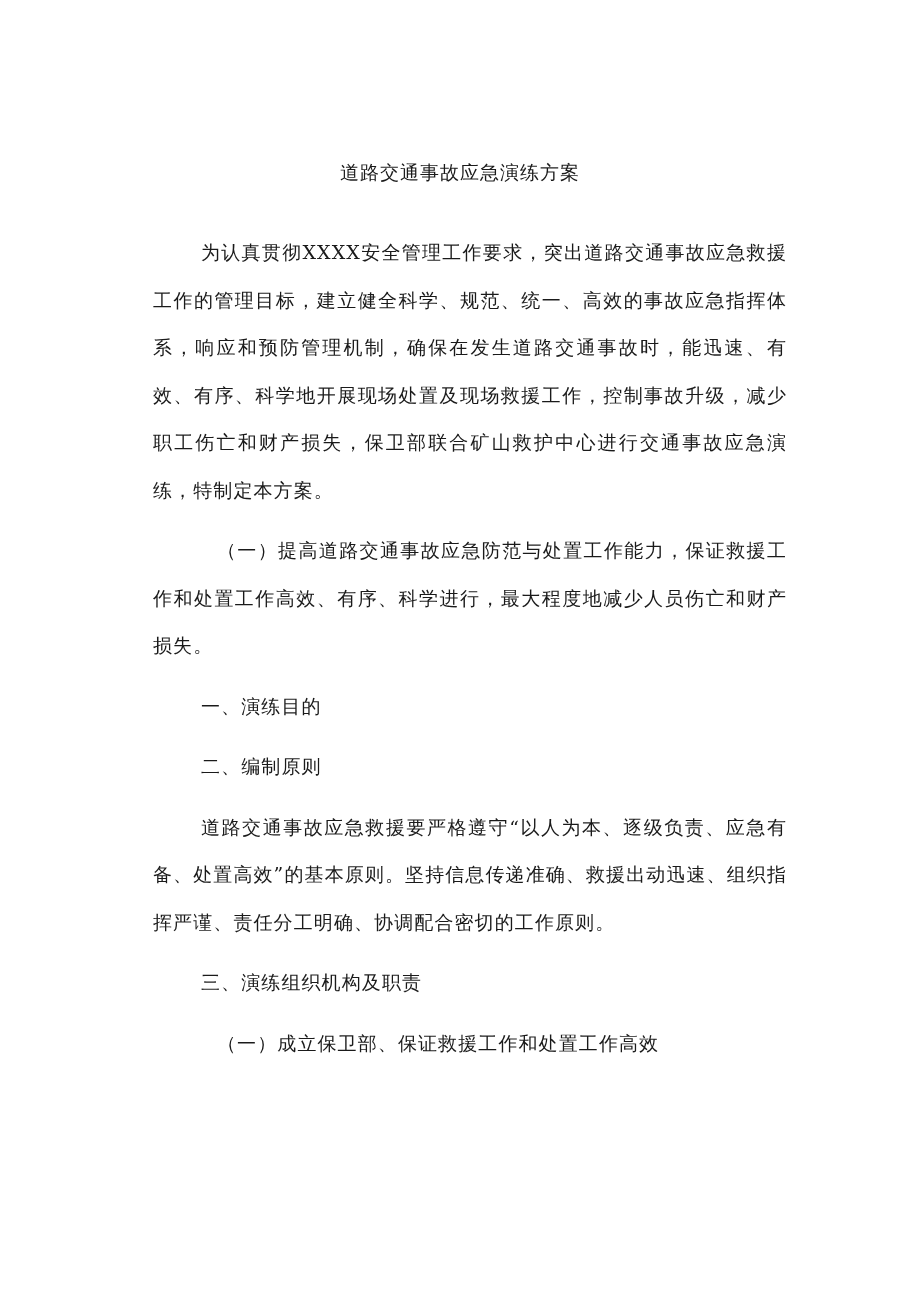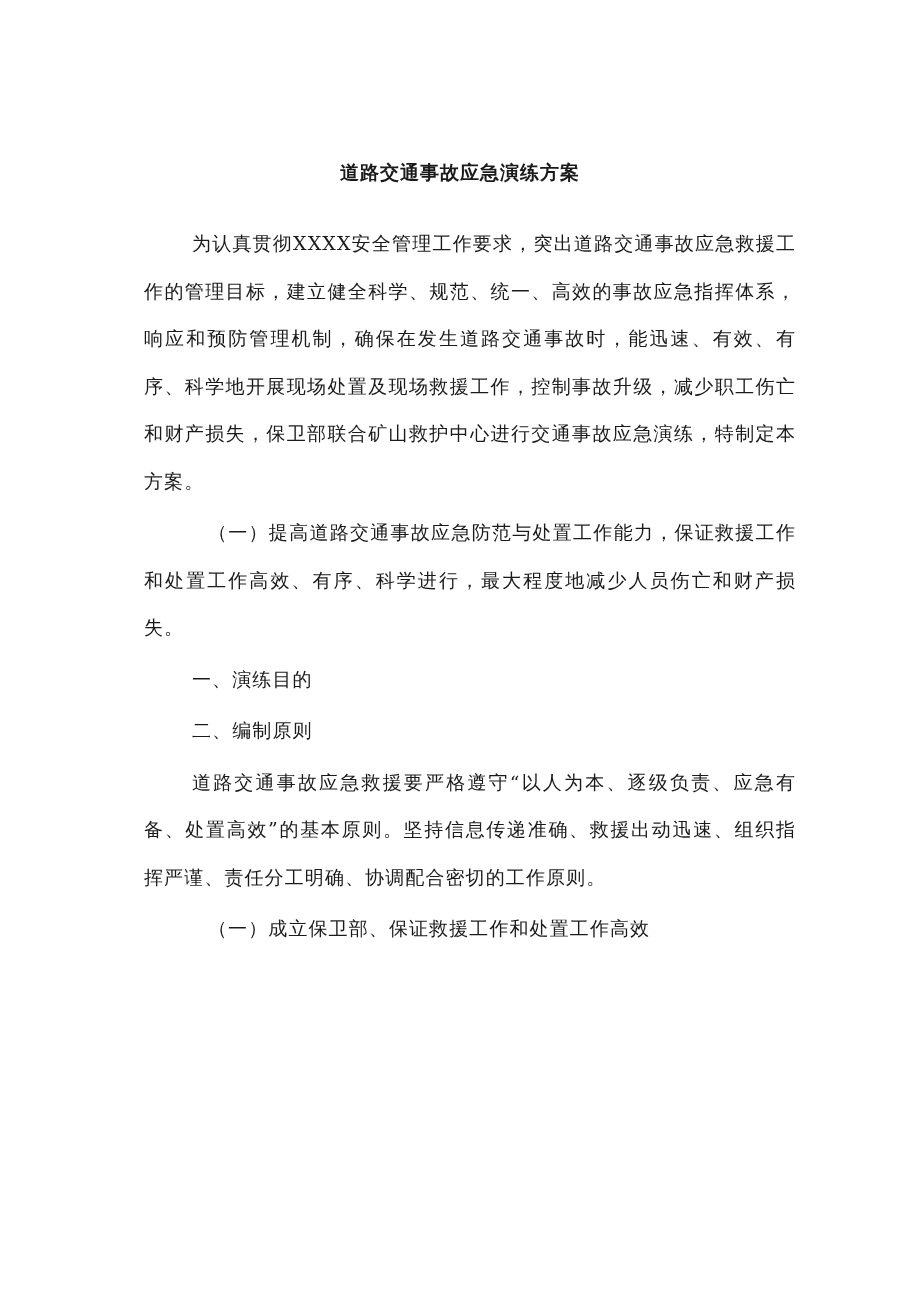--- a/index.html
+++ b/index.html
@@ -7,7 +7,7 @@
       font-family: "DejaVu Serif", "Liberation Serif", serif; color: #1a1a1a; }
     .page { position: absolute; left: 0; top: 0; width: 920px; height: 1301px; }
     .title { position: absolute; top: 160px; left: 0; width: 920px; text-align: center;
-      font-size: 19px; font-weight: bold; letter-spacing: 1px; }
+      font-size: 19px; font-weight: normal; letter-spacing: 1px; }
     .body { position: absolute; top: 216px; left: 140px; width: 660px; }
     .para { font-size: 19px; line-height: 47.5px; margin: 4px; text-align: justify;
       letter-spacing: 1.1px; }

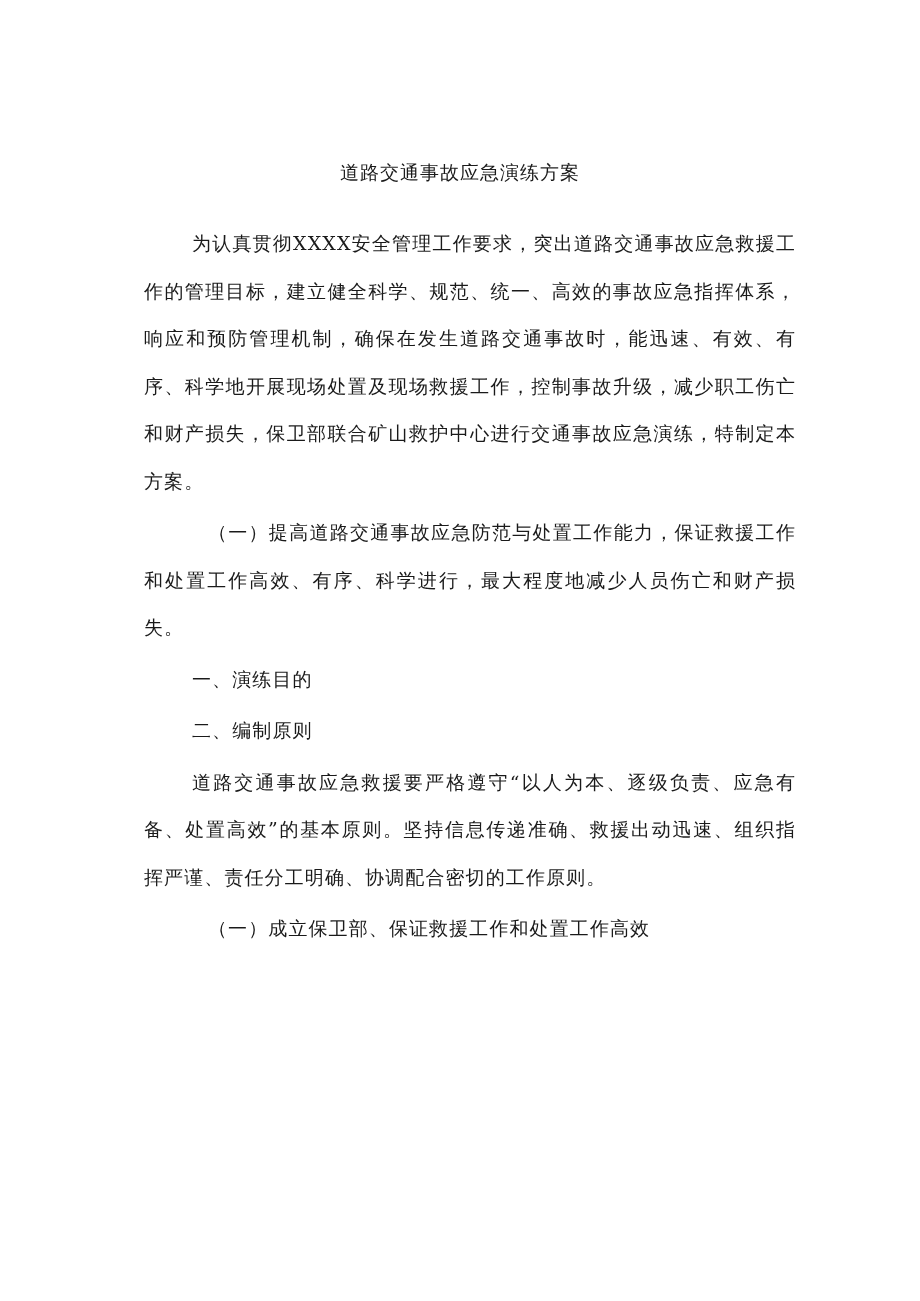--- a/index.html
+++ b/index.html
@@ -9,7 +9,7 @@
     .title { position: absolute; top: 160px; left: 0; width: 920px; text-align: center;
       font-size: 19px; font-weight: normal; letter-spacing: 1px; }
     .body { position: absolute; top: 216px; left: 140px; width: 660px; }
-    .para { font-size: 19px; line-height: 47.5px; margin: 4px; text-align: justify;
+    .para { font-size: 19px; line-height: 47.5px; margin: 13px; text-align: justify;
       letter-spacing: 1.1px; }
     .indent { text-indent: 48px; }
     .indent2 { text-indent: 64px; }

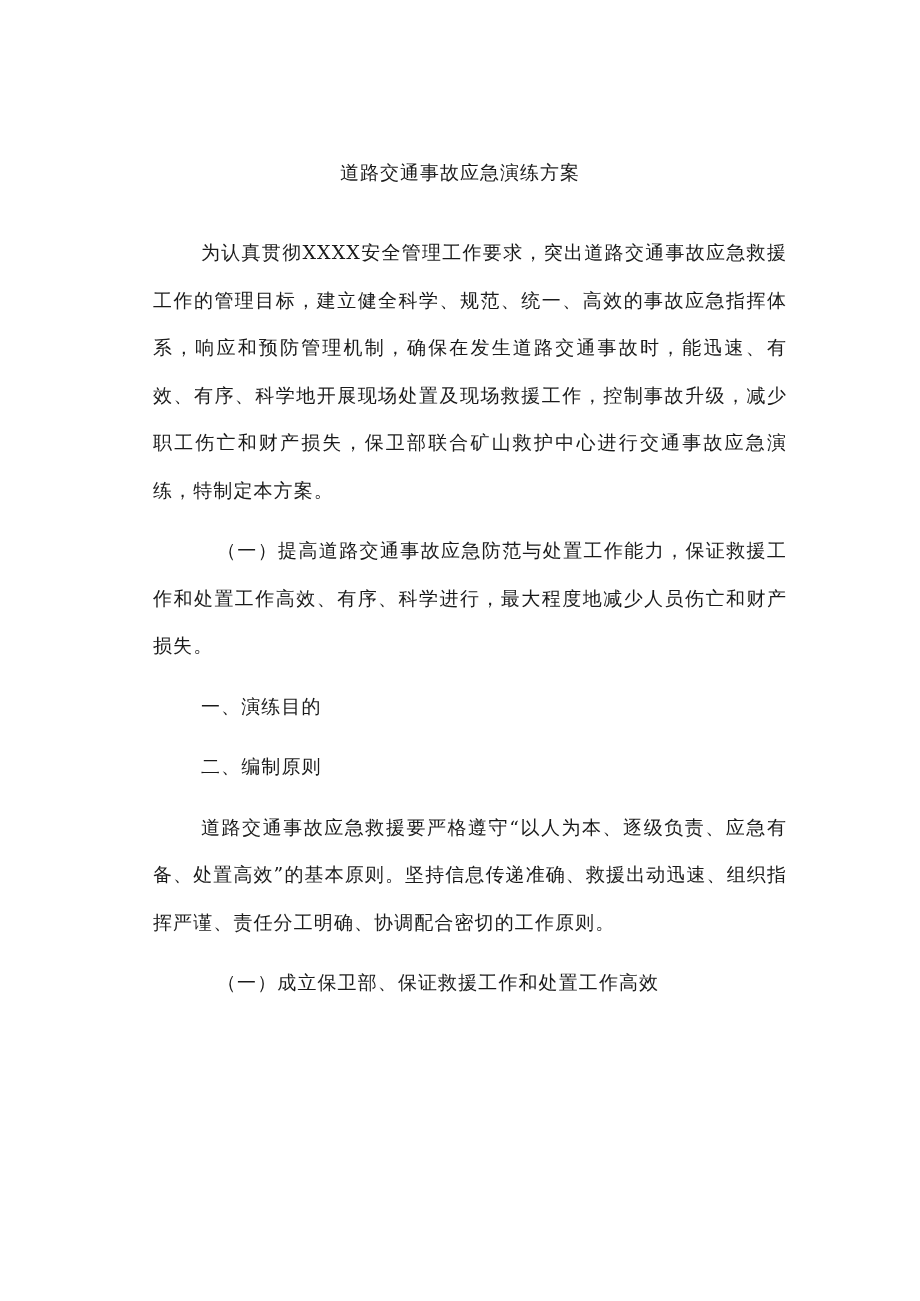--- a/index.html
+++ b/index.html
@@ -25,6 +25,7 @@
     <p class="para indent">一、演练目的</p>
     <p class="para indent">二、编制原则</p>
     <p class="para indent">道路交通事故应急救援要严格遵守“以人为本、逐级负责、应急有备、处置高效”的基本原则。坚持信息传递准确、救援出动迅速、组织指挥严谨、责任分工明确、协调配合密切的工作原则。</p>
+    <p class="para indent">三、演练组织机构及职责</p>
     <p class="para indent2">（一）成立保卫部、保证救援工作和处置工作高效</p>
   </div>
 </div>

